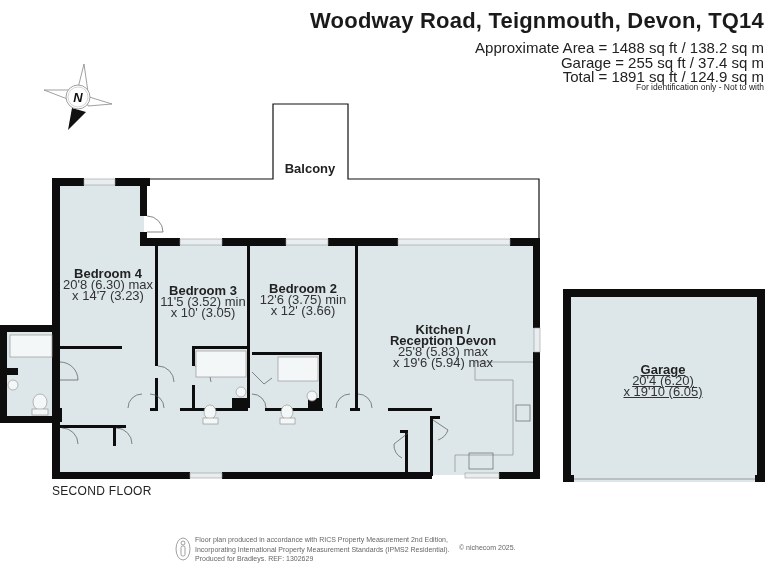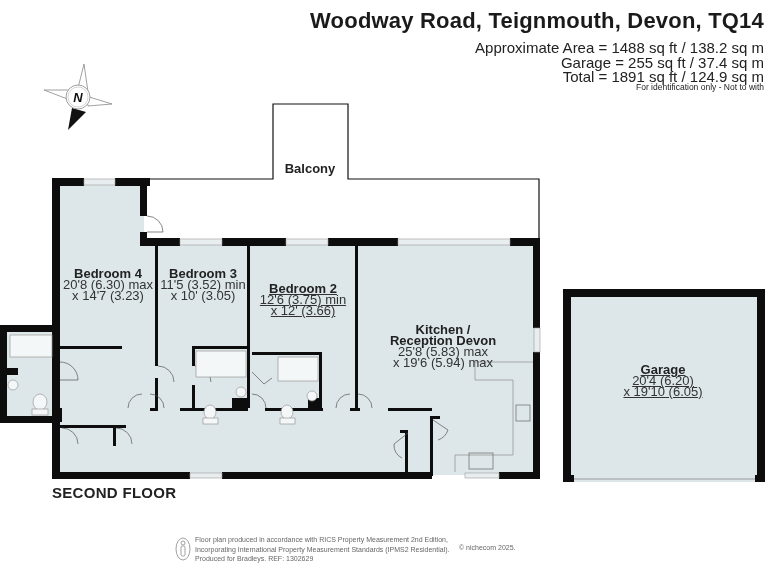--- a/index.html
+++ b/index.html
@@ -171,7 +171,7 @@
   <div>20'8 (6.30) max</div>
   <div>x 14'7 (3.23)</div>
 </div>
-<div class="room-label" style="left:203px; top:268px;">
+<div class="room-label" style="left:203px; top:285px;">
   <div class="rn">Bedroom 3</div>
   <div>11'5 (3.52) min</div>
   <div>x 10' (3.05)</div>

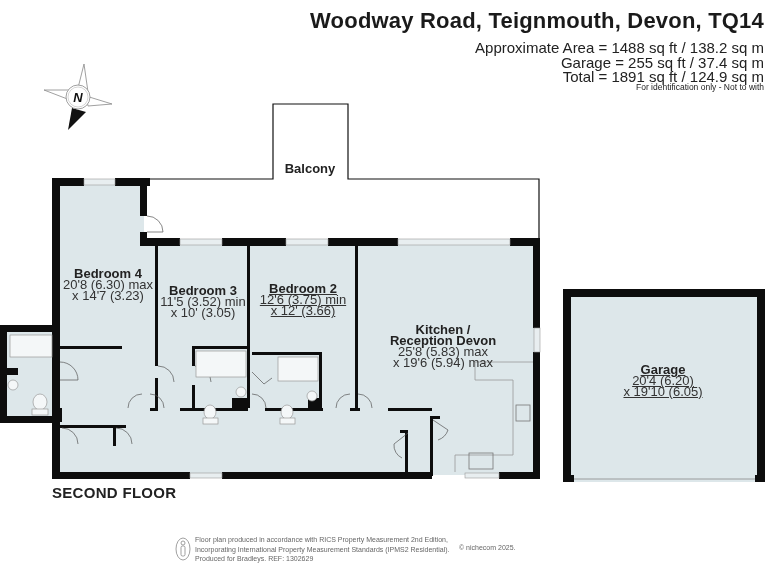--- a/index.html
+++ b/index.html
@@ -176,7 +176,7 @@
   <div>11'5 (3.52) min</div>
   <div>x 10' (3.05)</div>
 </div>
-<div class="room-label" style="left:303px; top:283px;text-decoration:underline;">
+<div class="room-label" style="left:303px; top:283px;">
   <div class="rn">Bedroom 2</div>
   <div>12'6 (3.75) min</div>
   <div>x 12' (3.66)</div>

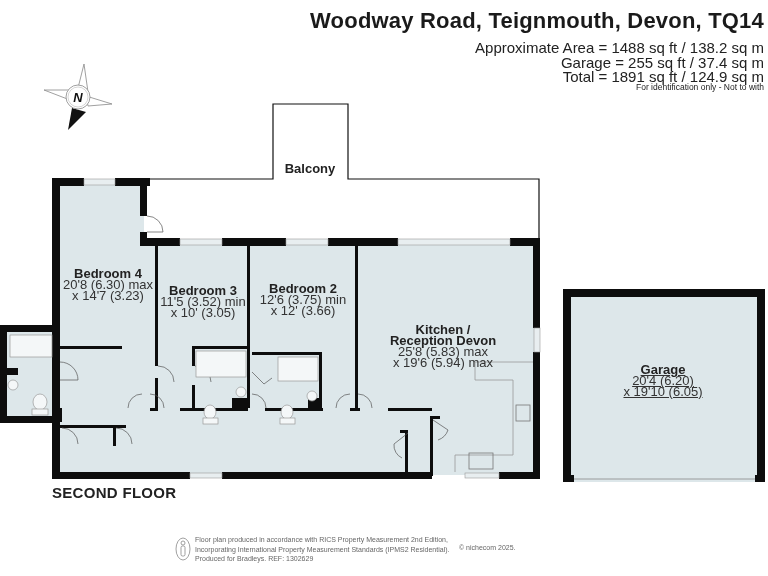--- a/index.html
+++ b/index.html
@@ -11,7 +11,7 @@
   svg.plan { position:absolute; left:0; top:0; }
   .room-label { position:absolute; text-align:center; font-size:13px; line-height:11px; color:#333; transform:translateX(-50%); white-space:nowrap; }
   .room-label .rn { font-weight:bold; color:#222; }
-  .floor-label { position:absolute; left:52px; top:484px; font-size:15px; font-weight:bold; color:#222; letter-spacing:0.3px; }
+  .floor-label { position:absolute; left:52px; top:484px; font-size:12px; font-weight:normal; color:#222; letter-spacing:0.3px; }
   .footer { position:absolute; left:195px; top:535px; font-size:7px; line-height:9.5px; color:#666; }
   .footer-icon { position:absolute; left:175px; top:537px; width:16px; height:24px; }
   .copyright { position:absolute; left:459px; top:544px; font-size:7px; color:#666; }

